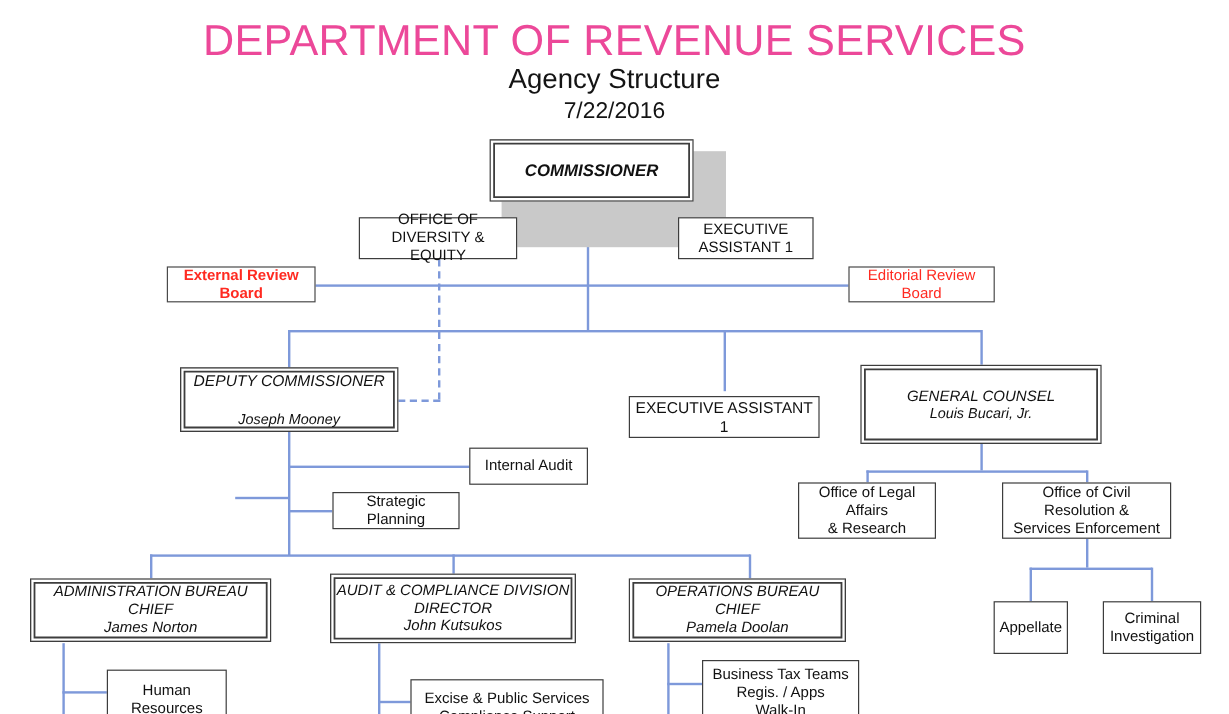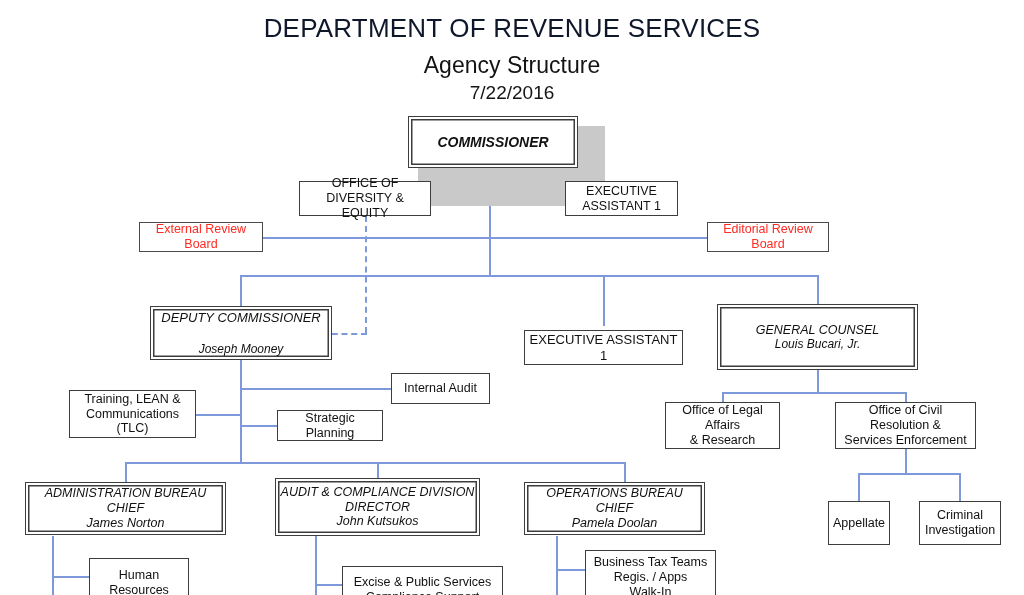--- a/index.html
+++ b/index.html
@@ -15,7 +15,7 @@
   
   .title-main{
     position:absolute;left:0;top:13px;width:1024px;
-    text-align:center;font-size:26px;color:#0f172a;letter-spacing:.2px;
+    text-align:center;font-size:36px;color:#ec4899;letter-spacing:.2px;
   }
   .title-sub{
     position:absolute;left:0;top:52px;width:1024px;

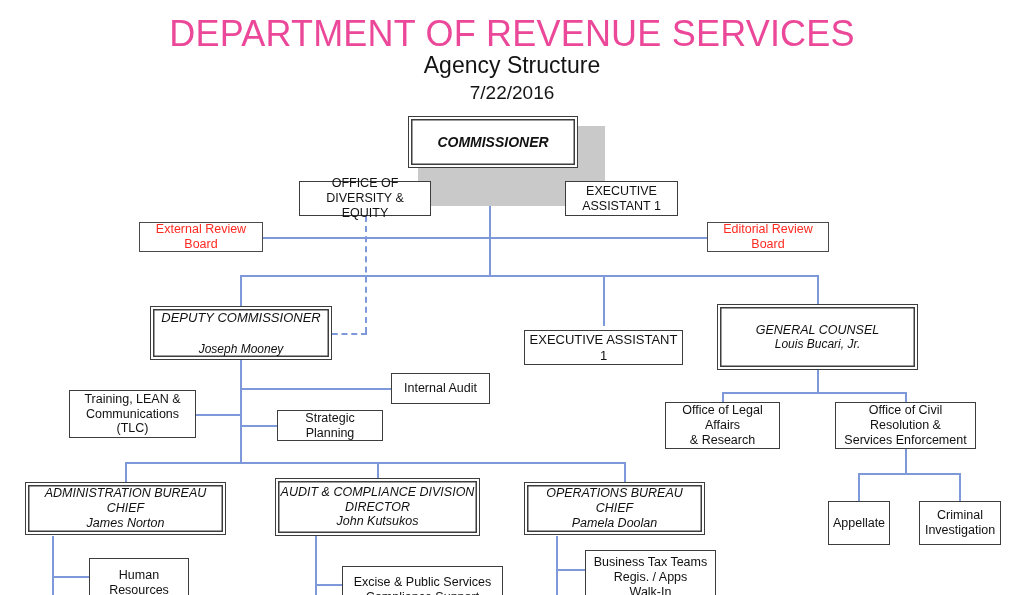--- a/index.html
+++ b/index.html
@@ -140,7 +140,7 @@
     </div>
   </div>
 
-  <div class="box red b-sm" style="left:139px;top:222px;width:124px;height:30px;">
+  <div class="box red b-sm" style="left:139px;top:222px;width:124px;height:30px;font-weight:bold;">
     <div class="inner">External Review Board</div>
   </div>
 

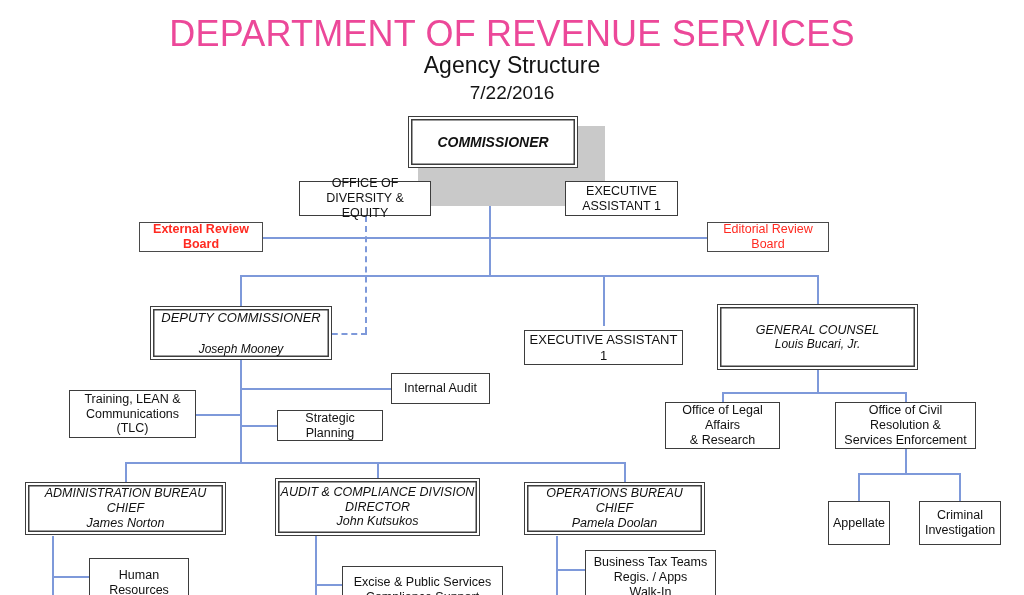--- a/index.html
+++ b/index.html
@@ -166,13 +166,6 @@
     </div>
   </div>
 
-  <div class="box b-sm" style="left:69px;top:390px;width:127px;height:48px;">
-    <div class="inner">
-      <div>Training, LEAN &amp;</div>
-      <div>Communications</div>
-      <div>(TLC)</div>
-    </div>
-  </div>
 
   <div class="box b-sm" style="left:391px;top:373px;width:99px;height:31px;">
     <div class="inner">Internal Audit</div>

